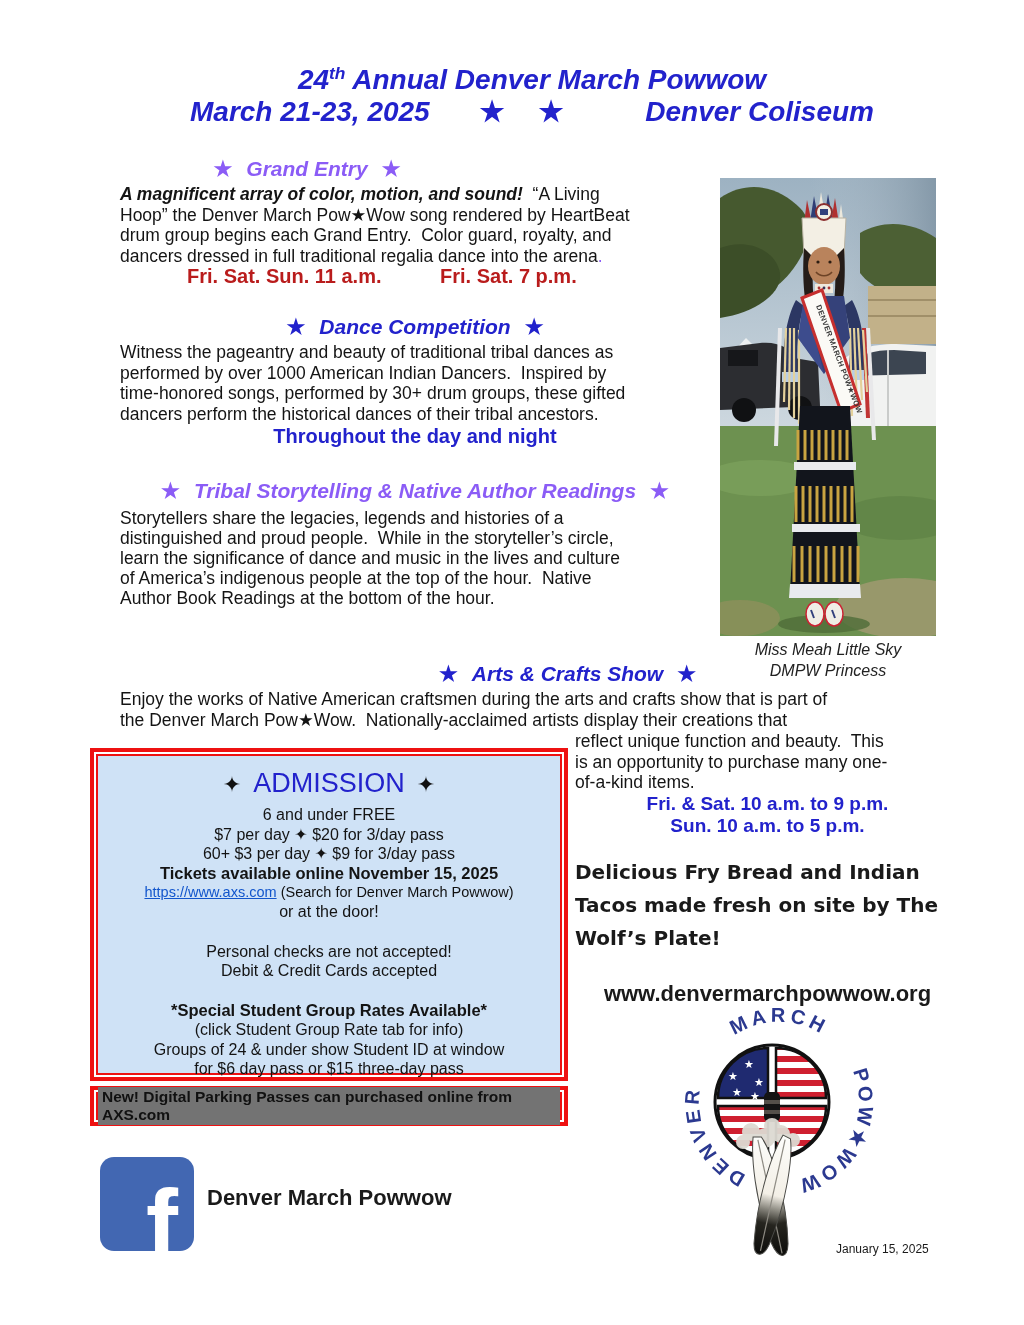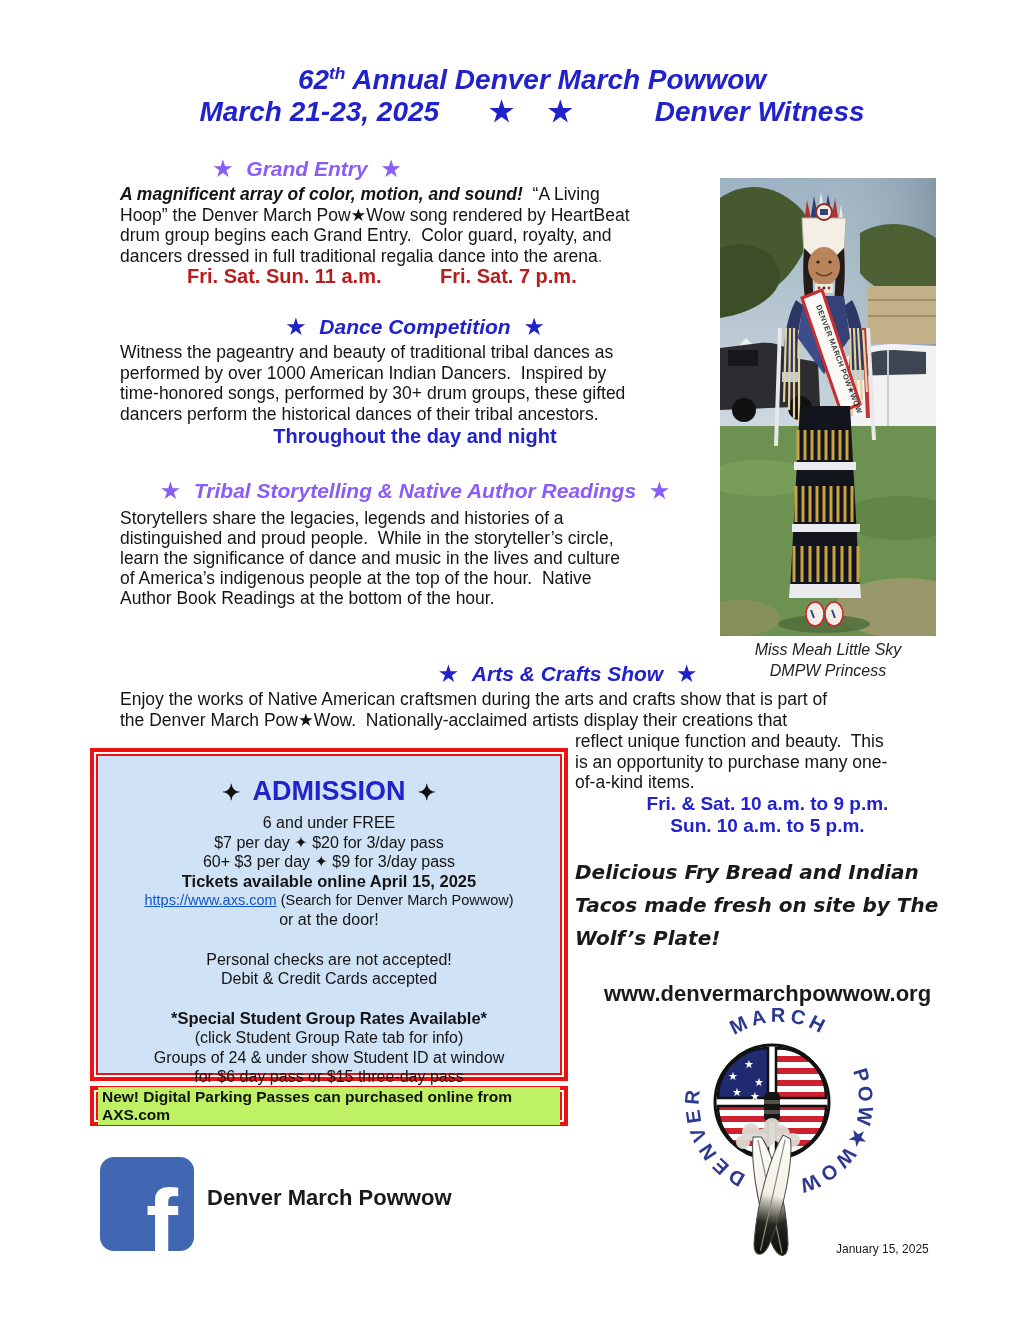--- a/index.html
+++ b/index.html
@@ -77,7 +77,7 @@
 <div id="page">
 
   <div class="abs title1 c blue bi">
-    <span>62</span><sup>th</sup><span> Annual Denver March Powwow</span>
+    <span>24</span><sup>th</sup><span> Annual Denver March Powwow</span>
   </div>
   <div class="abs title2 c blue bi">
     <span>March 21-23, 2025</span>

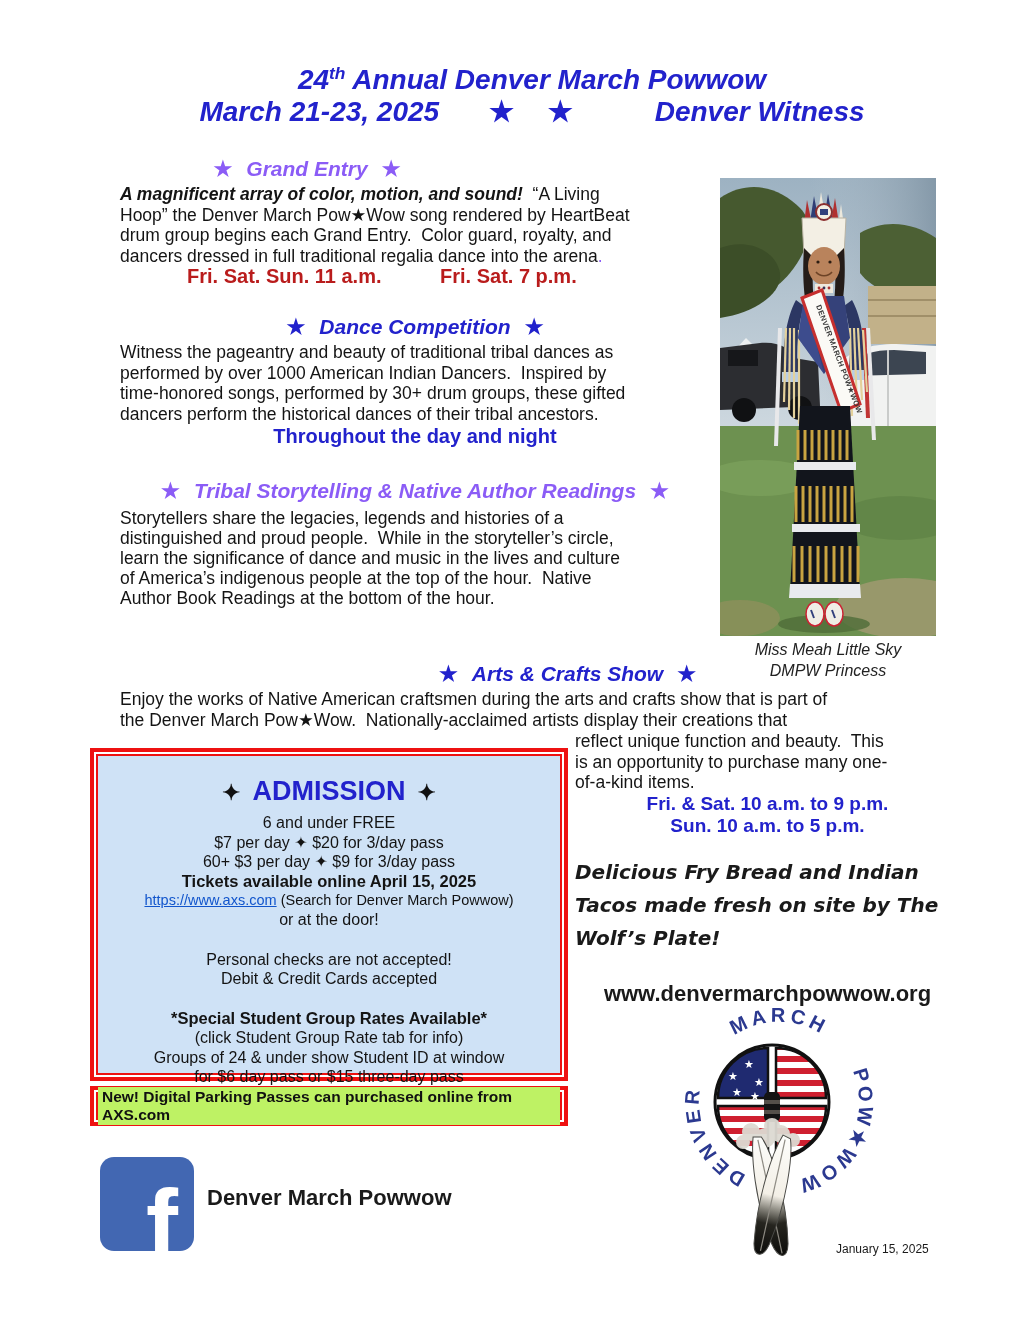--- a/index.html
+++ b/index.html
@@ -83,7 +83,7 @@
     <span>March 21-23, 2025</span>
     <span class="gap1" style="font-style:normal">★</span>
     <span class="gap2" style="font-style:normal">★</span>
-    <span class="gap3">Denver Witness</span>
+    <span class="gap3">Denver Coliseum</span>
   </div>
 
   <div class="abs ge-heading c heading red">

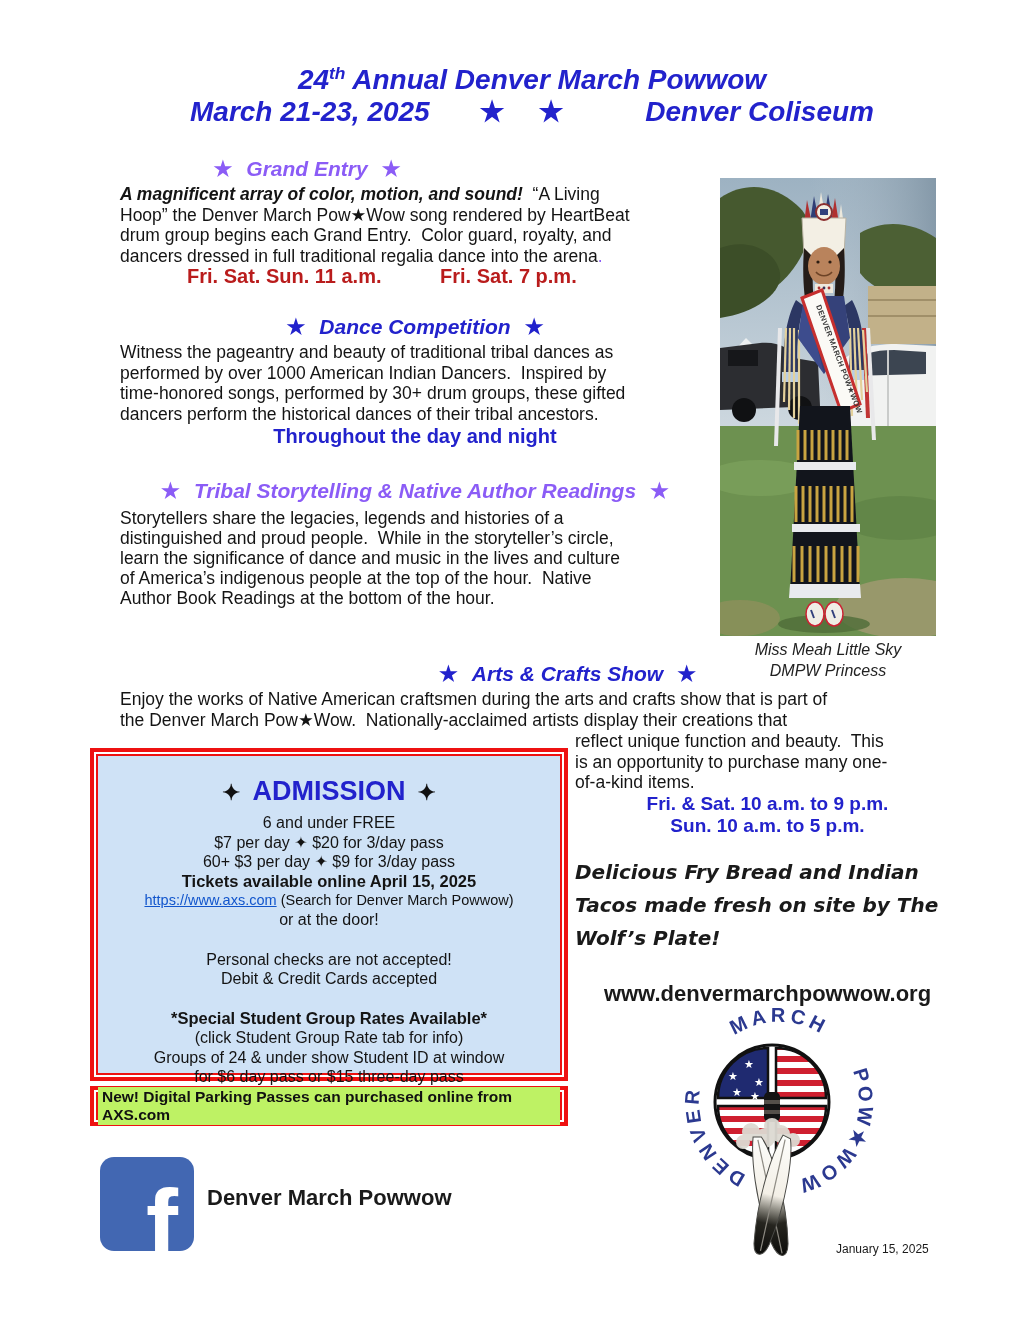--- a/index.html
+++ b/index.html
@@ -48,7 +48,7 @@
   .red-box{background:#ffffff;border:4px solid #ee1111;padding:2px;}
   .red-box-inner{border:2px solid #ee1111;background:#cfe2f6;height:100%;box-sizing:border-box;}
   .admission-outer{left:90px;top:748px;width:478px;height:333px;box-sizing:border-box;}
-  .adm-heading{margin-top:20px;font-size:27px;line-height:30px;font-weight:bold;color:#2222cc;text-align:center;}
+  .adm-heading{margin-top:12px;font-size:27px;line-height:30px;font-weight:normal;color:#2222cc;text-align:center;}
   .adm-heading .dia{color:#111;font-size:22px;padding:0 12px;}
   .adm-line{font-size:16px;line-height:19.5px;text-align:center;color:#141414;}
   .adm-bold{font-weight:bold;font-size:16.5px;}

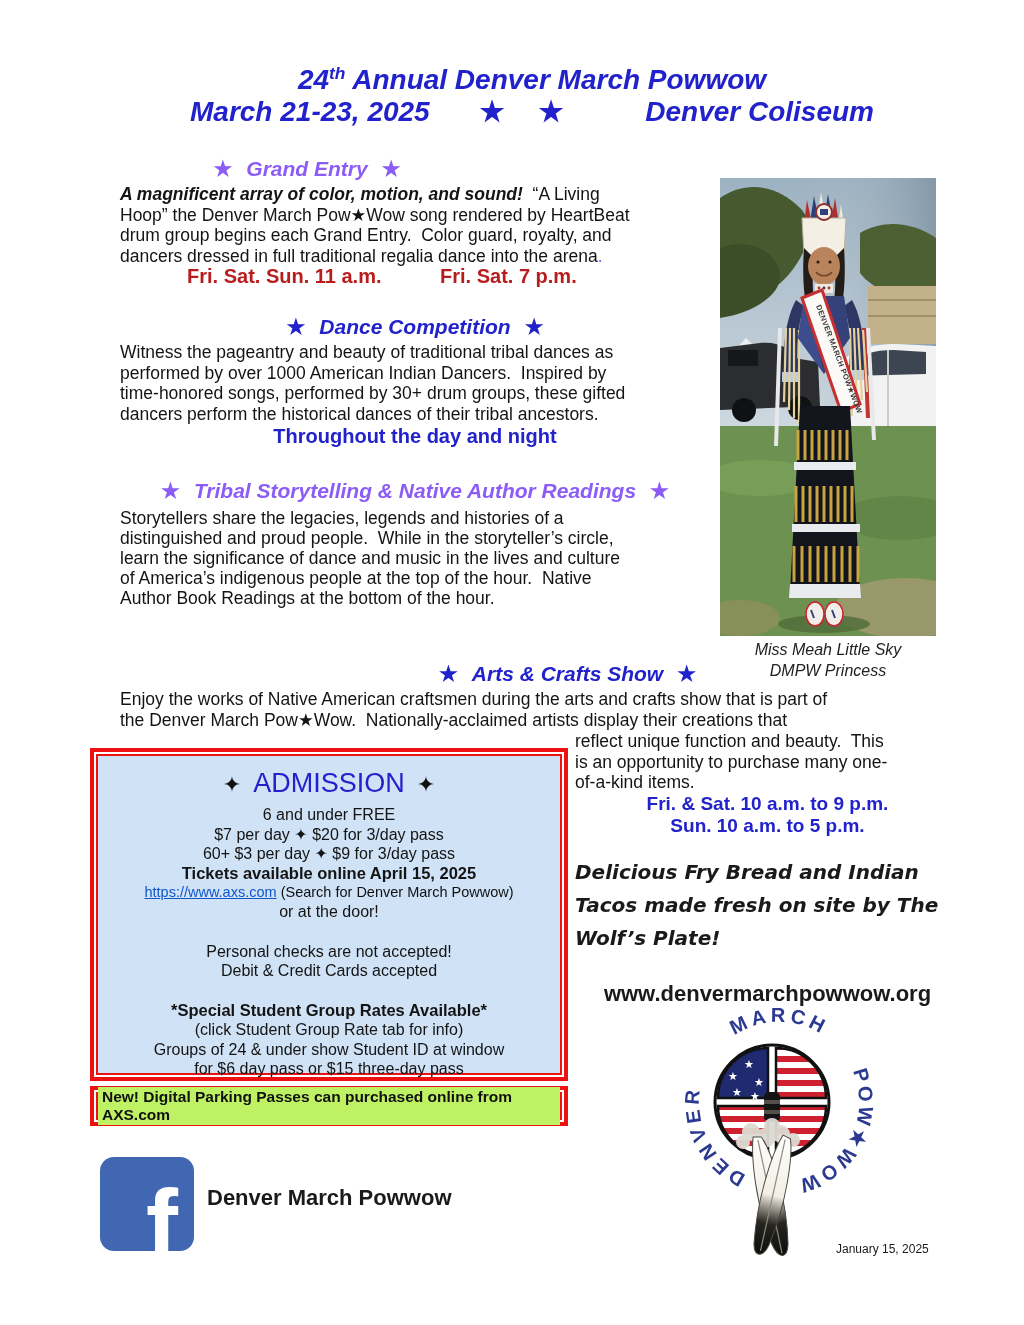--- a/index.html
+++ b/index.html
@@ -287,7 +287,7 @@
       <div class="adm-line" style="margin-top:5px">6 and under FREE</div>
       <div class="adm-line">$7 per day  ✦  $20 for 3/day pass</div>
       <div class="adm-line">60+ $3 per day  ✦  $9 for 3/day pass</div>
-      <div class="adm-line adm-bold">Tickets available online April 15, 2025</div>
+      <div class="adm-line adm-bold">Tickets available online November 15, 2025</div>
       <div class="adm-link-row">
         <a href="#">https://www.axs.com</a><span> (Search for Denver March Powwow)</span>
       </div>

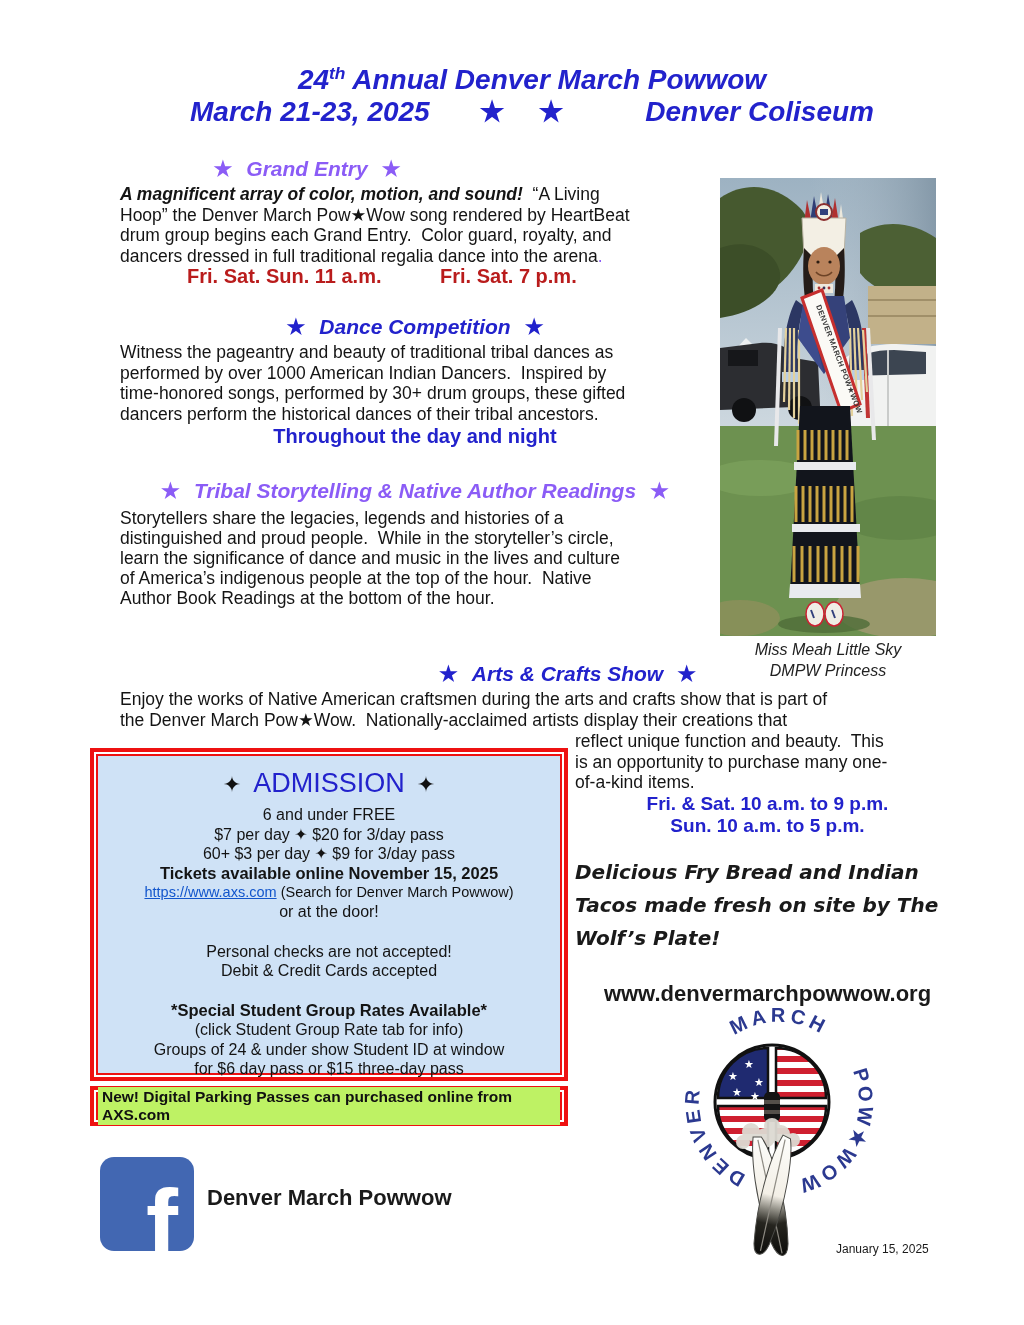--- a/index.html
+++ b/index.html
@@ -61,7 +61,7 @@
   .parking-note{font-size:15.5px;font-weight:bold;background:#bef264;padding:1px 4px;color:#111;}
 
   .fry{left:575px;top:856px;width:400px;font-family:"DejaVu Sans",sans-serif;
-       font-size:20px;line-height:33px;font-weight:bold;color:#1a1a1a;font-style:italic;}
+       font-size:20px;line-height:33px;font-weight:bold;color:#1a1a1a;}
   .website{left:575px;top:981px;width:385px;font-size:22px;font-weight:bold;color:#1a1a1a;}
 
   .fb-icon{left:100px;top:1157px;width:94px;height:94px;background:#4267b2;border-radius:14px;overflow:hidden;}

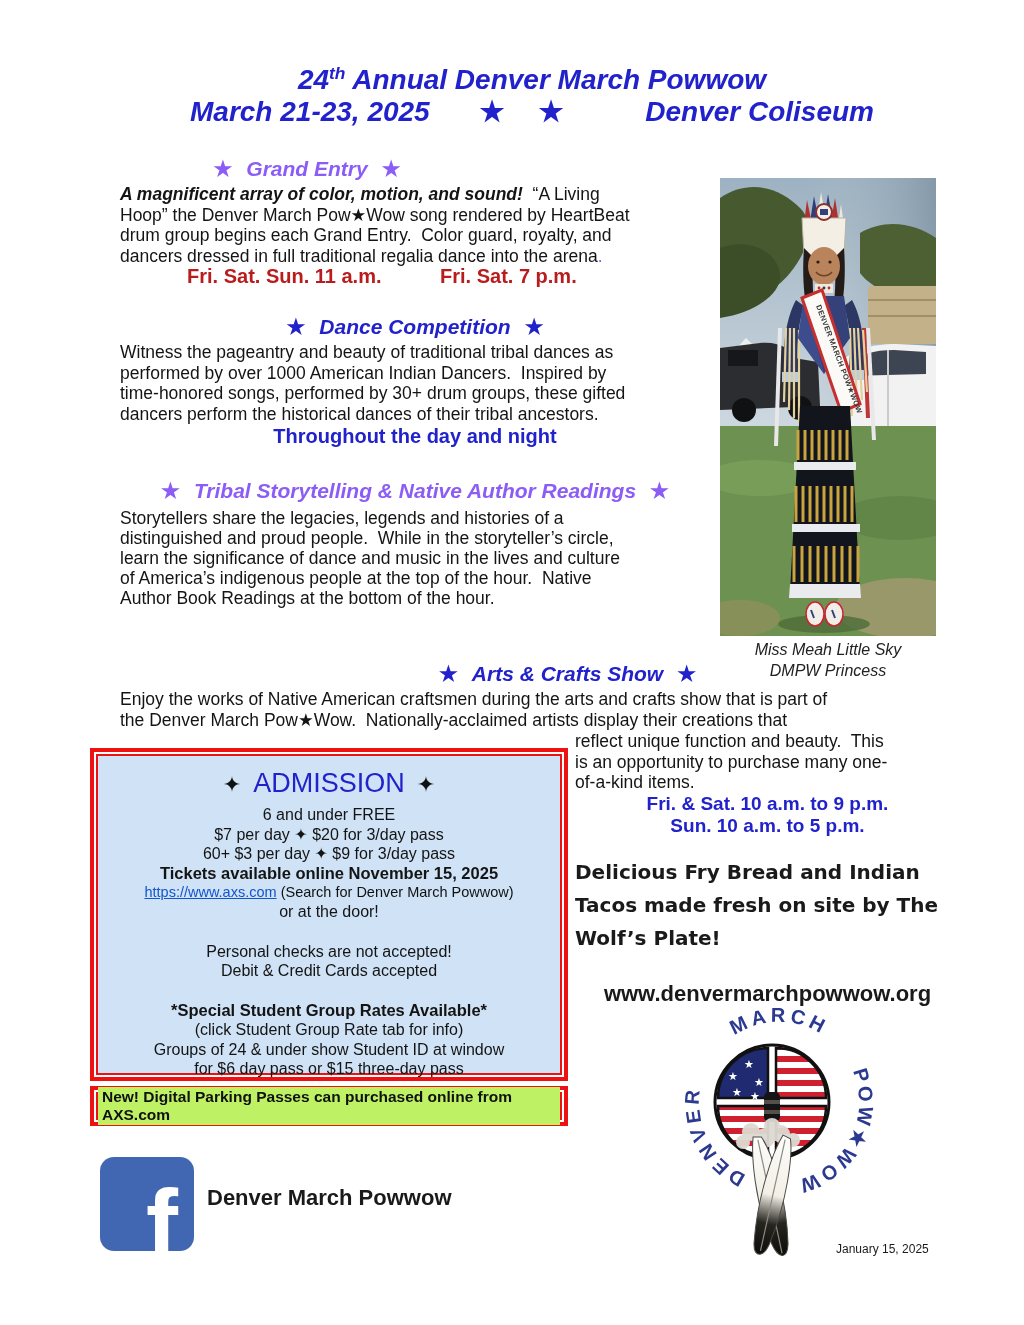--- a/index.html
+++ b/index.html
@@ -58,7 +58,7 @@
 
   .parking-outer{left:90px;top:1086px;width:478px;height:40px;box-sizing:border-box;}
   .parking-inner{display:flex;align-items:center;justify-content:center;}
-  .parking-note{font-size:15.5px;font-weight:bold;background:#bef264;padding:1px 4px;color:#111;}
+  .parking-note{font-size:15.5px;font-weight:bold;background:#737373;padding:1px 4px;color:#111;}
 
   .fry{left:575px;top:856px;width:400px;font-family:"DejaVu Sans",sans-serif;
        font-size:20px;line-height:33px;font-weight:bold;color:#1a1a1a;}

